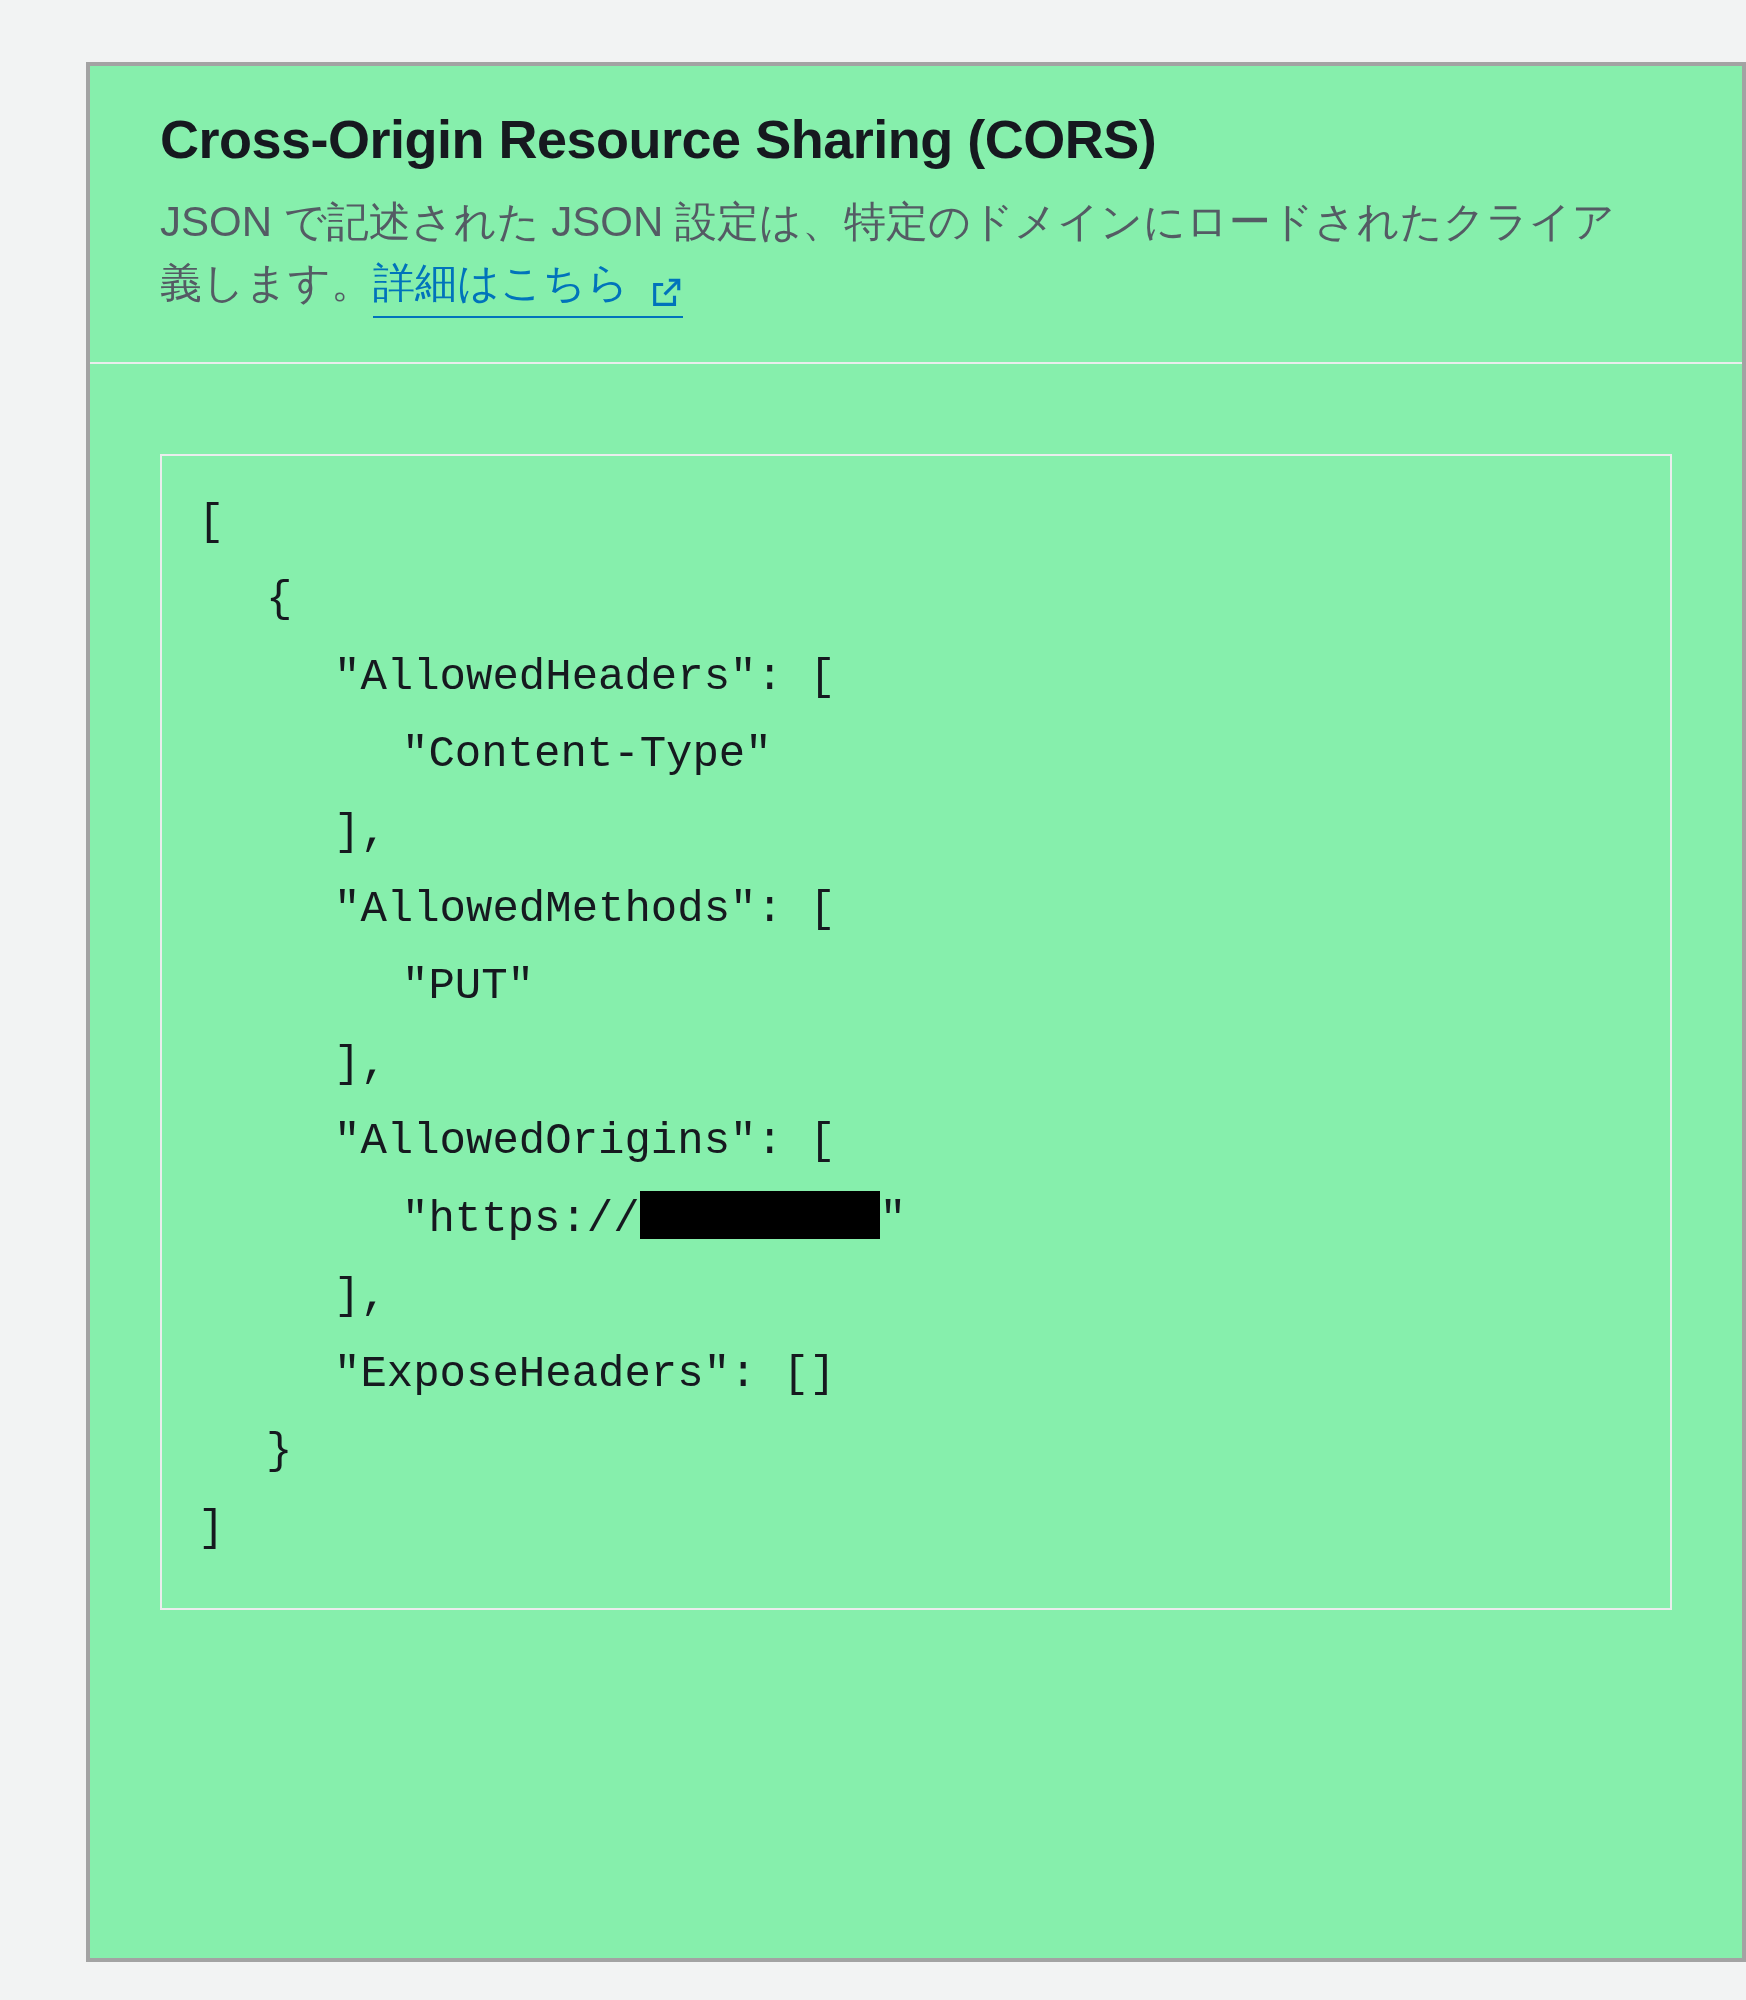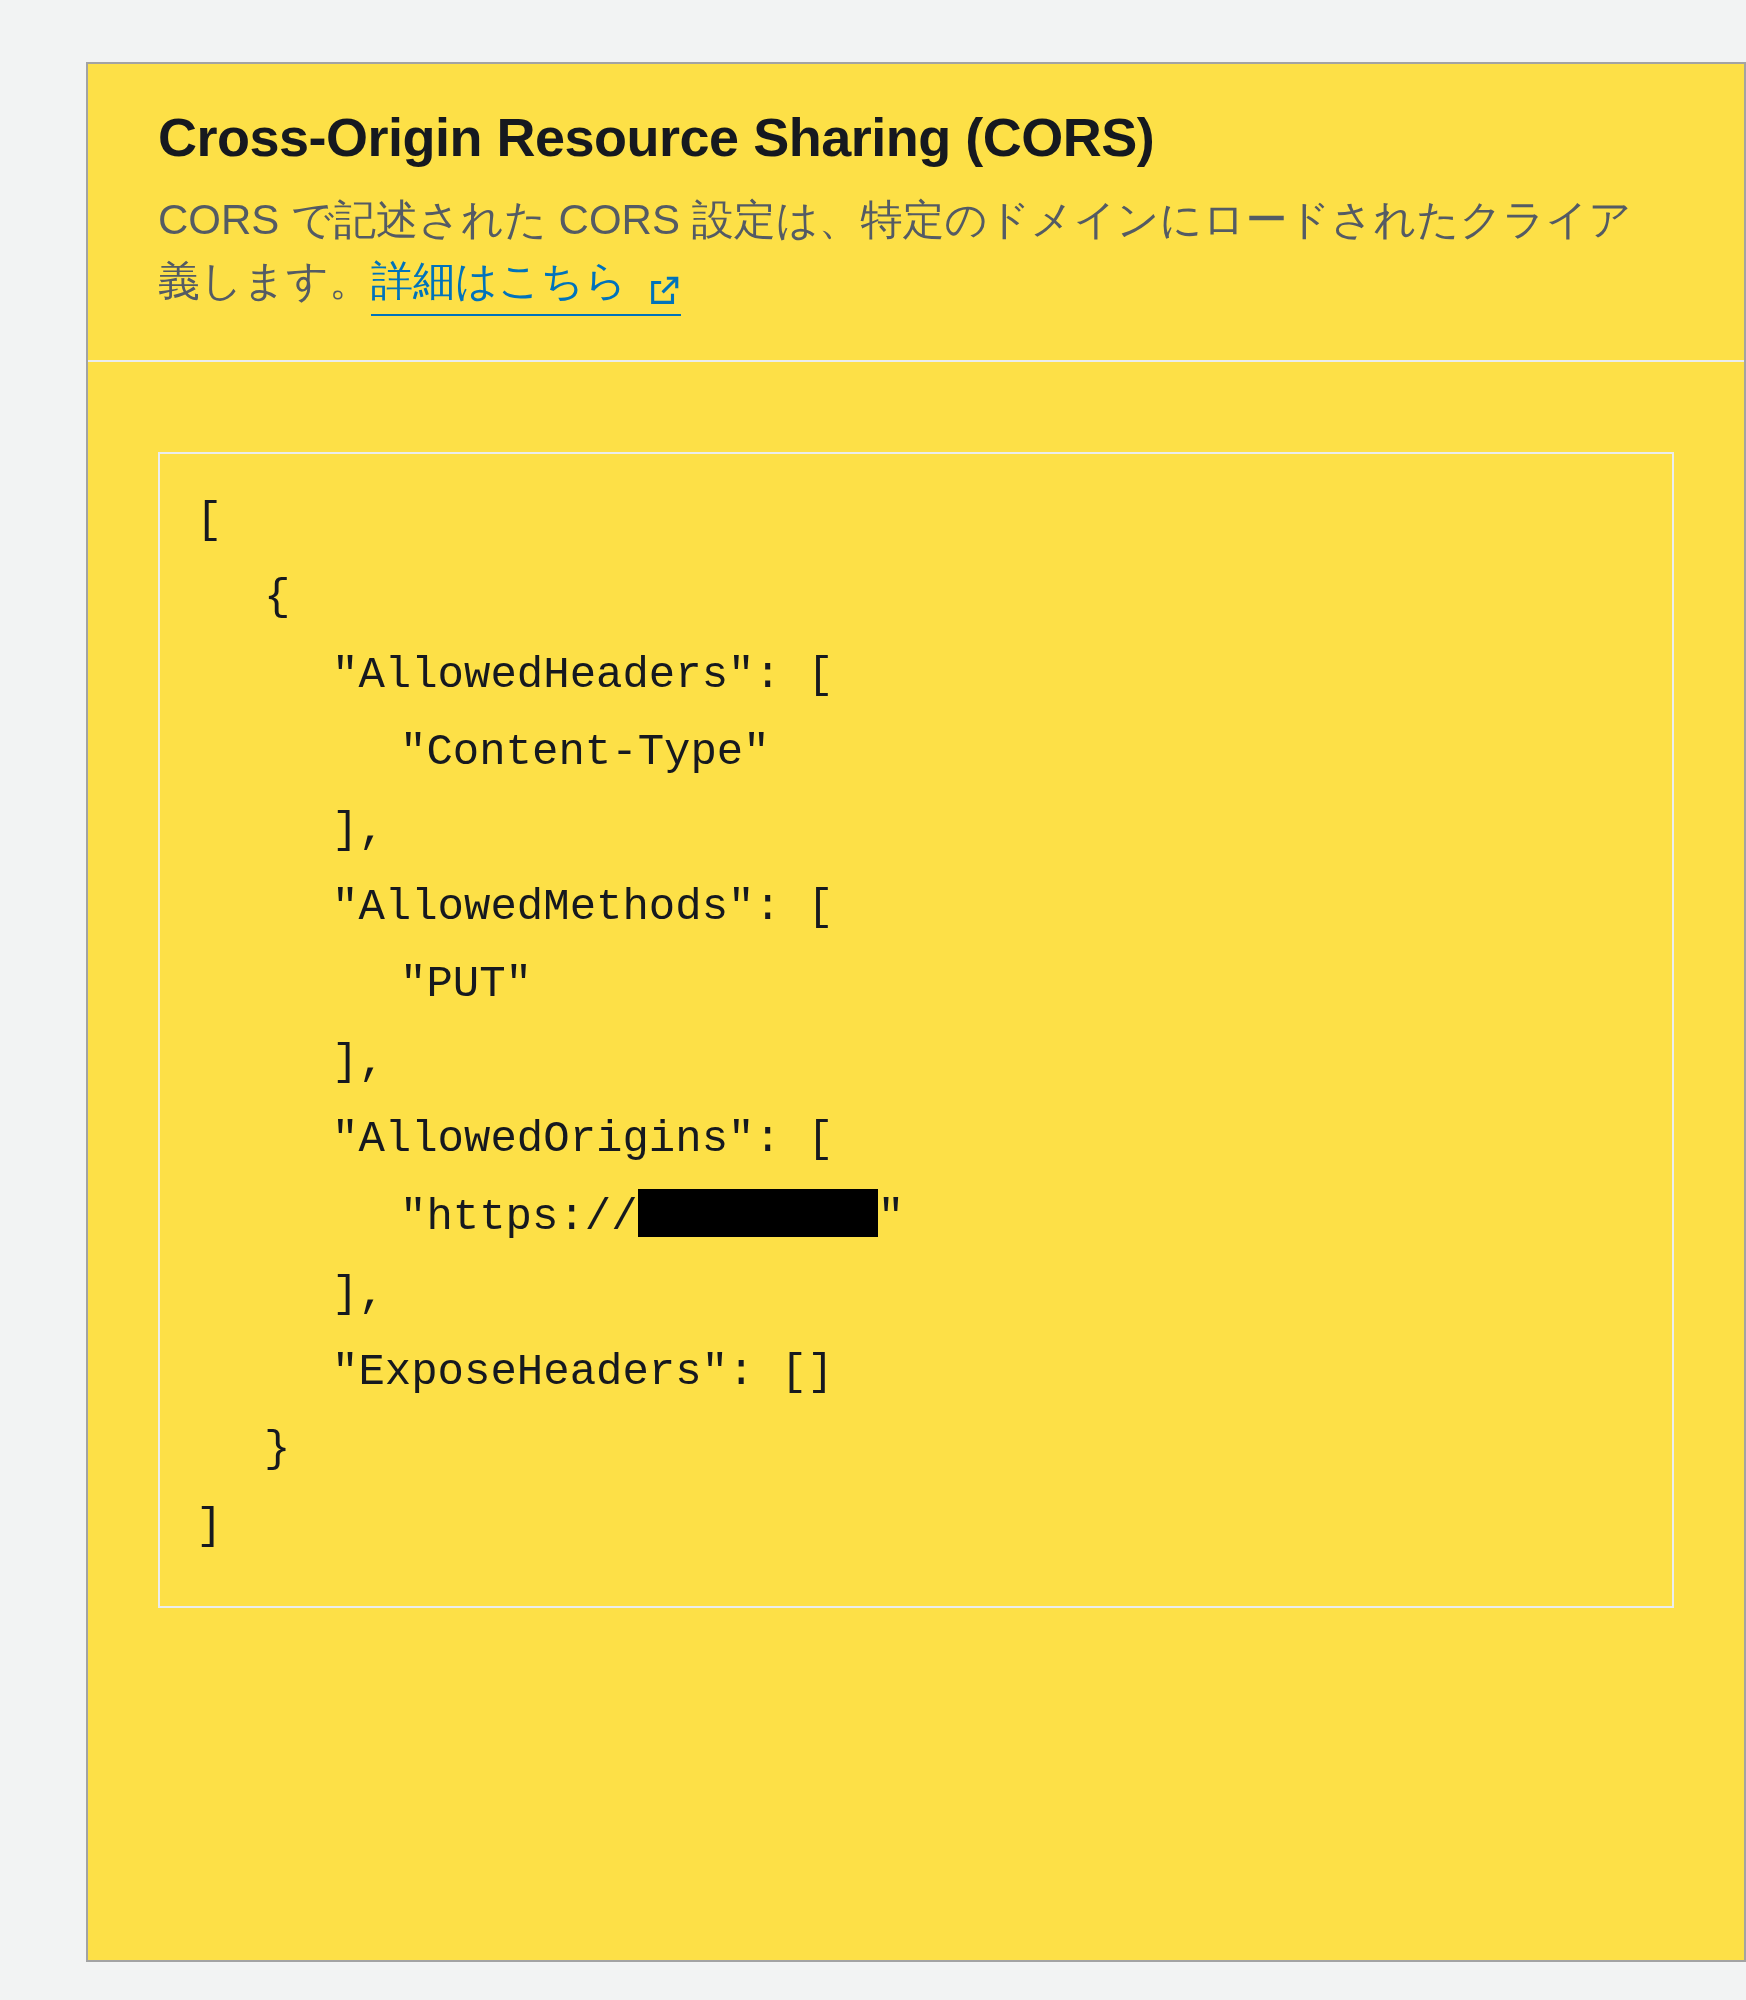--- a/index.html
+++ b/index.html
@@ -11,8 +11,8 @@
     }
     .panel {
       margin: 62px 0 0 86px;
-      background: #fde047;
-      border: 2px solid #a3a3a3;
+      background: #86efac;
+      border: 4px solid #a3a3a3;
       min-height: 1900px;
     }
     .panel-header {

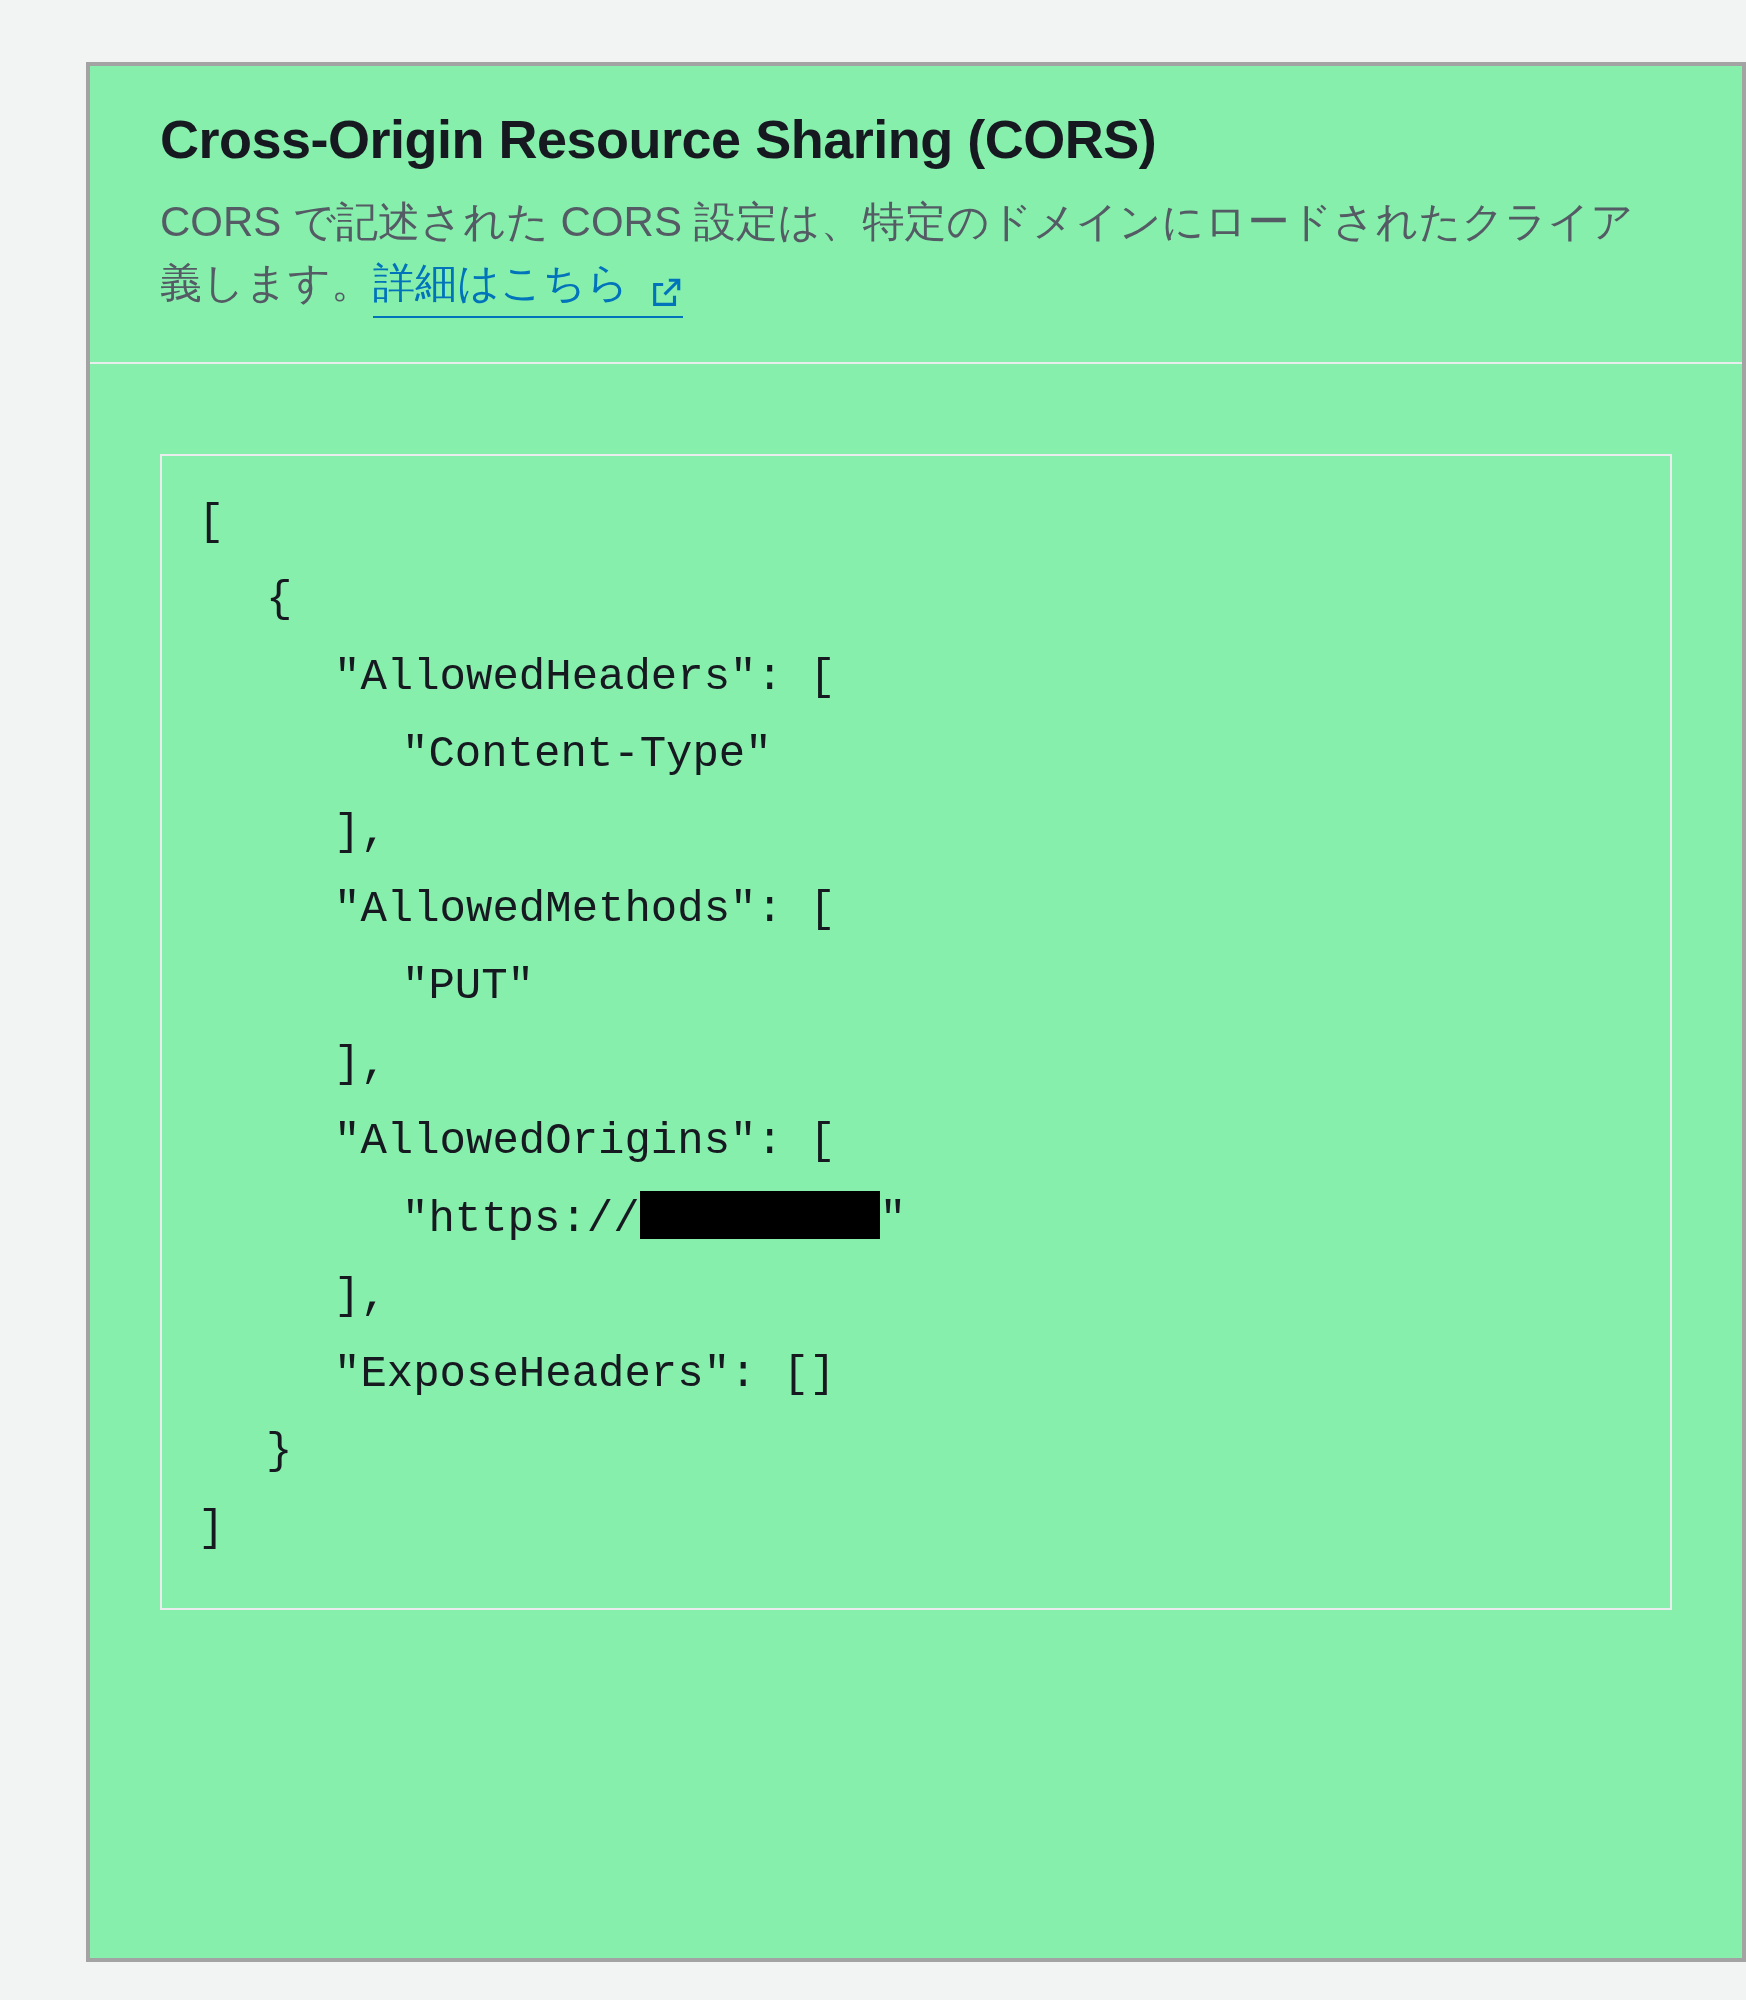--- a/index.html
+++ b/index.html
@@ -87,7 +87,7 @@
     <h2 class="panel-title">Cross-Origin Resource Sharing (CORS)</h2>
 
     <div class="panel-desc">
-      <span>CORS で記述された CORS 設定は、特定のドメインにロードされたクライア</span>
+      <span>JSON で記述された JSON 設定は、特定のドメインにロードされたクライア</span>
       <div class="panel-desc-line2">
         <span>義します。</span>
         <a class="learn-more">

